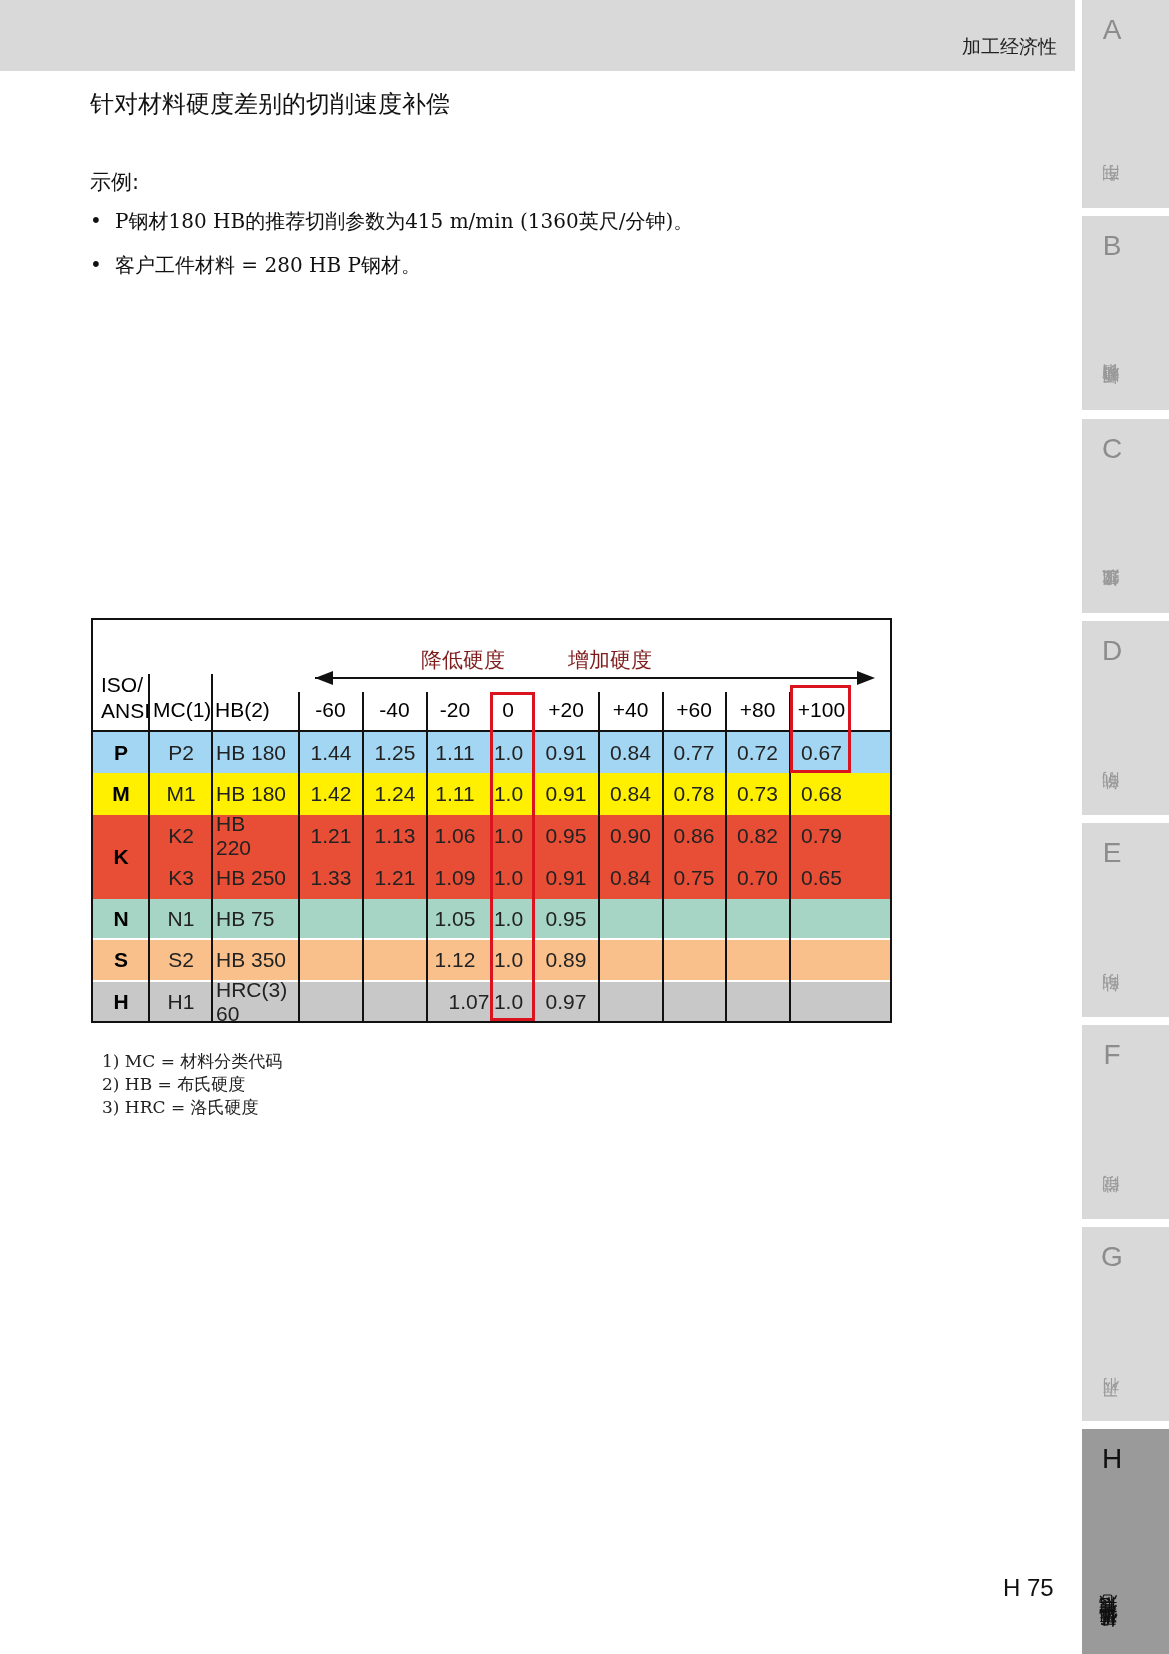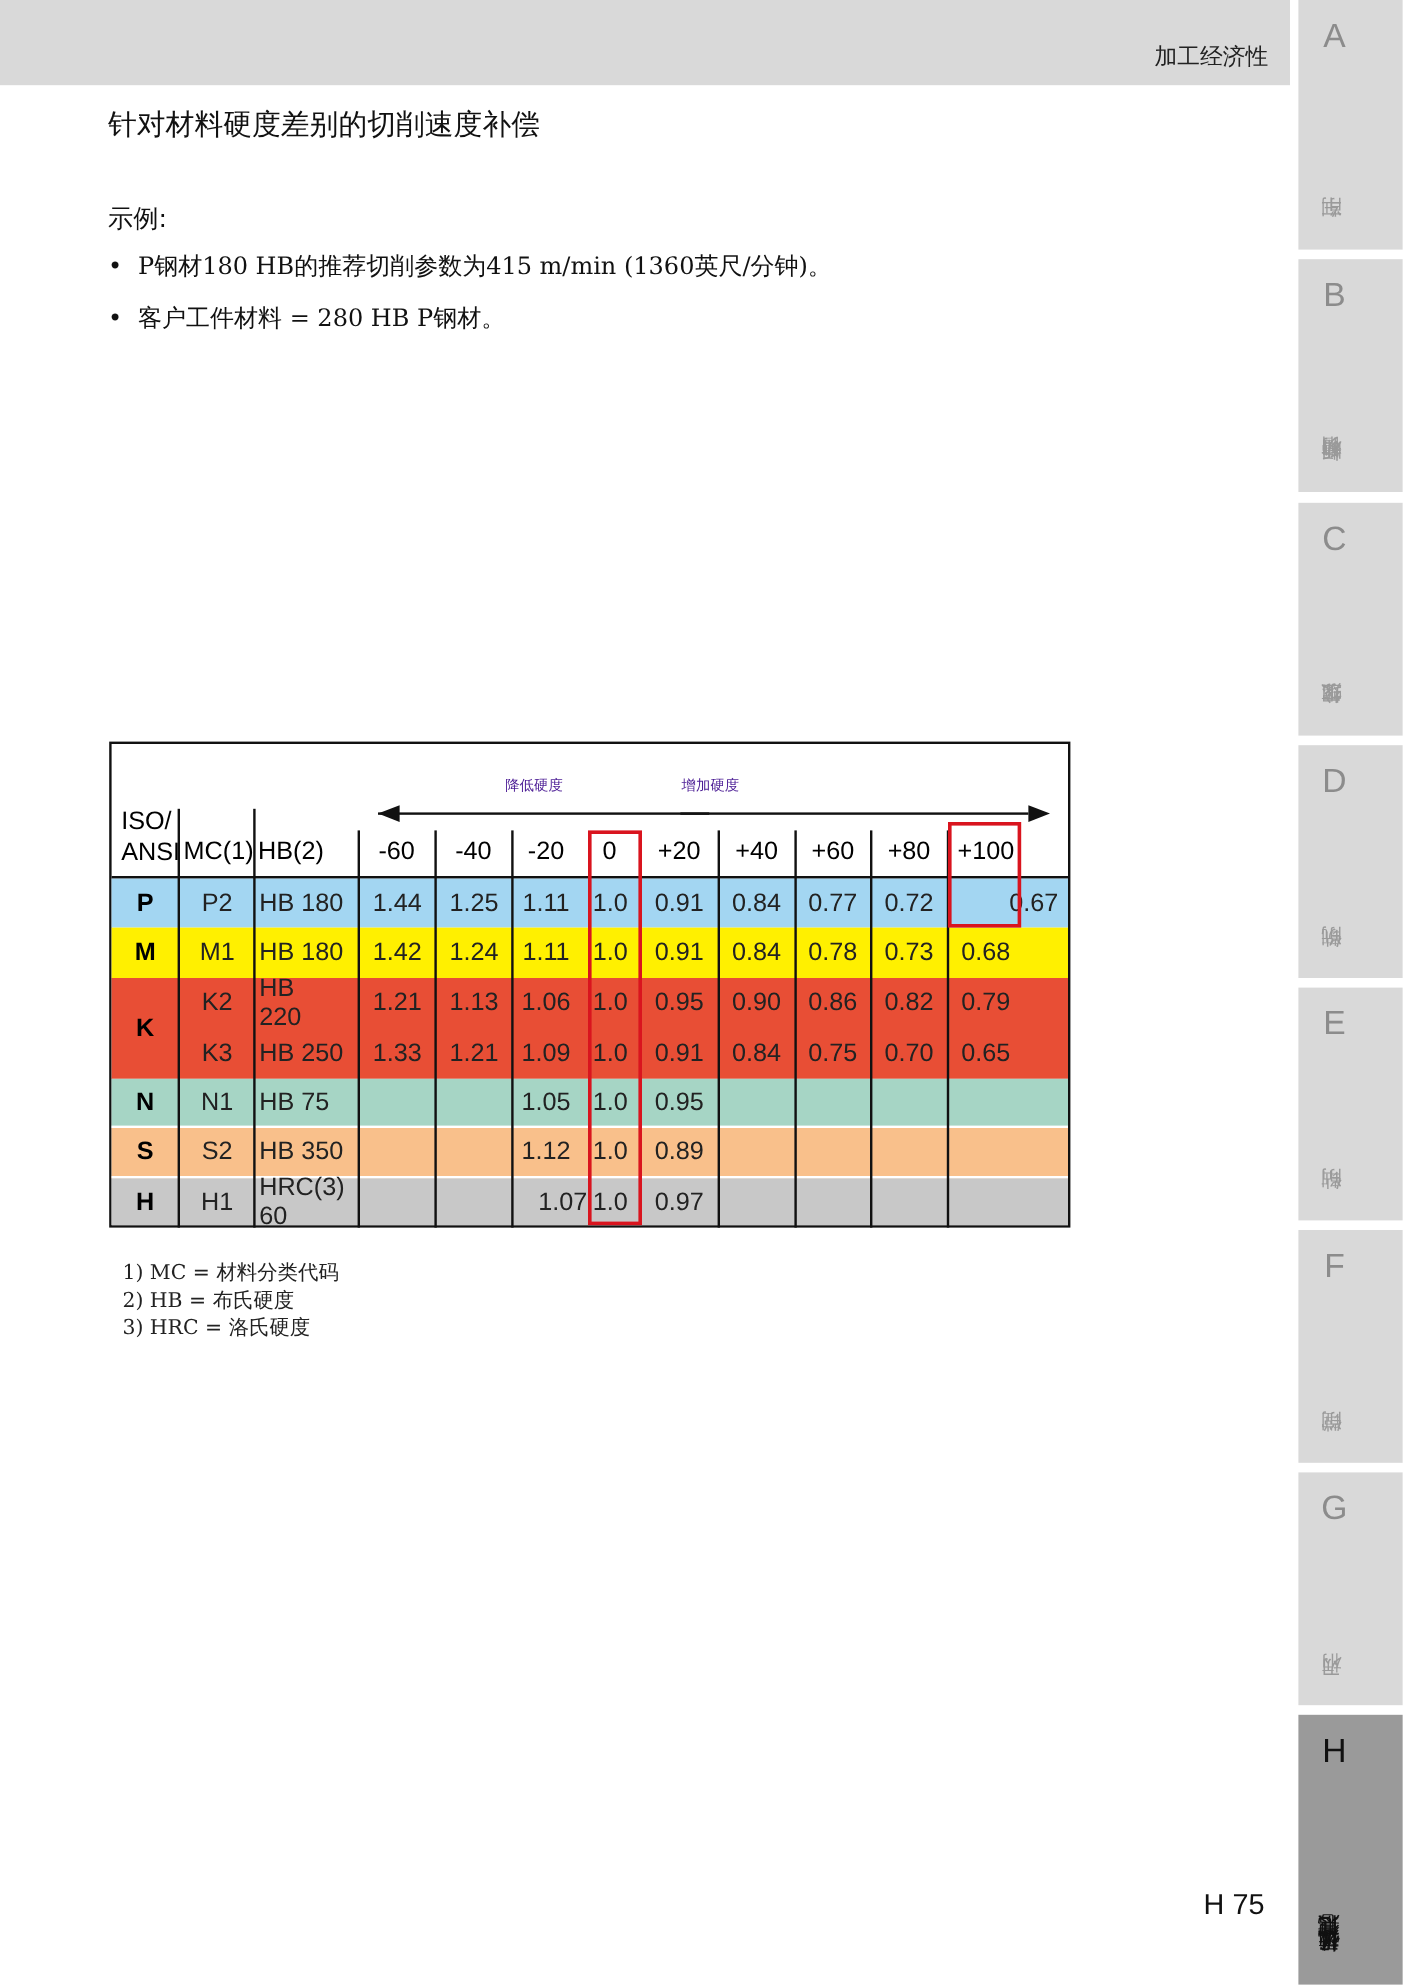--- a/index.html
+++ b/index.html
@@ -19,7 +19,7 @@
   
   .table-wrap { position: absolute; left: 91px; top: 618px; width: 801px; height: 405px; border: 2px solid #111; background: #fff; }
   .hdr-zone { position: absolute; left: 0; top: 0; width: 100%; height: 112px; }
-  .arrow-label { position: absolute; font-size: 12px; color: #4c1d95; }
+  .arrow-label { position: absolute; font-size: 21px; color: #7f1d1d; }
   .arrow-line { position: absolute; height: 2px; background: #111; }
   .arrow-head-left { position: absolute; width: 0; height: 0; border-top: 7px solid transparent; border-bottom: 7px solid transparent; border-right: 18px solid #111; }
   .arrow-head-right { position: absolute; width: 0; height: 0; border-top: 7px solid transparent; border-bottom: 7px solid transparent; border-left: 18px solid #111; }

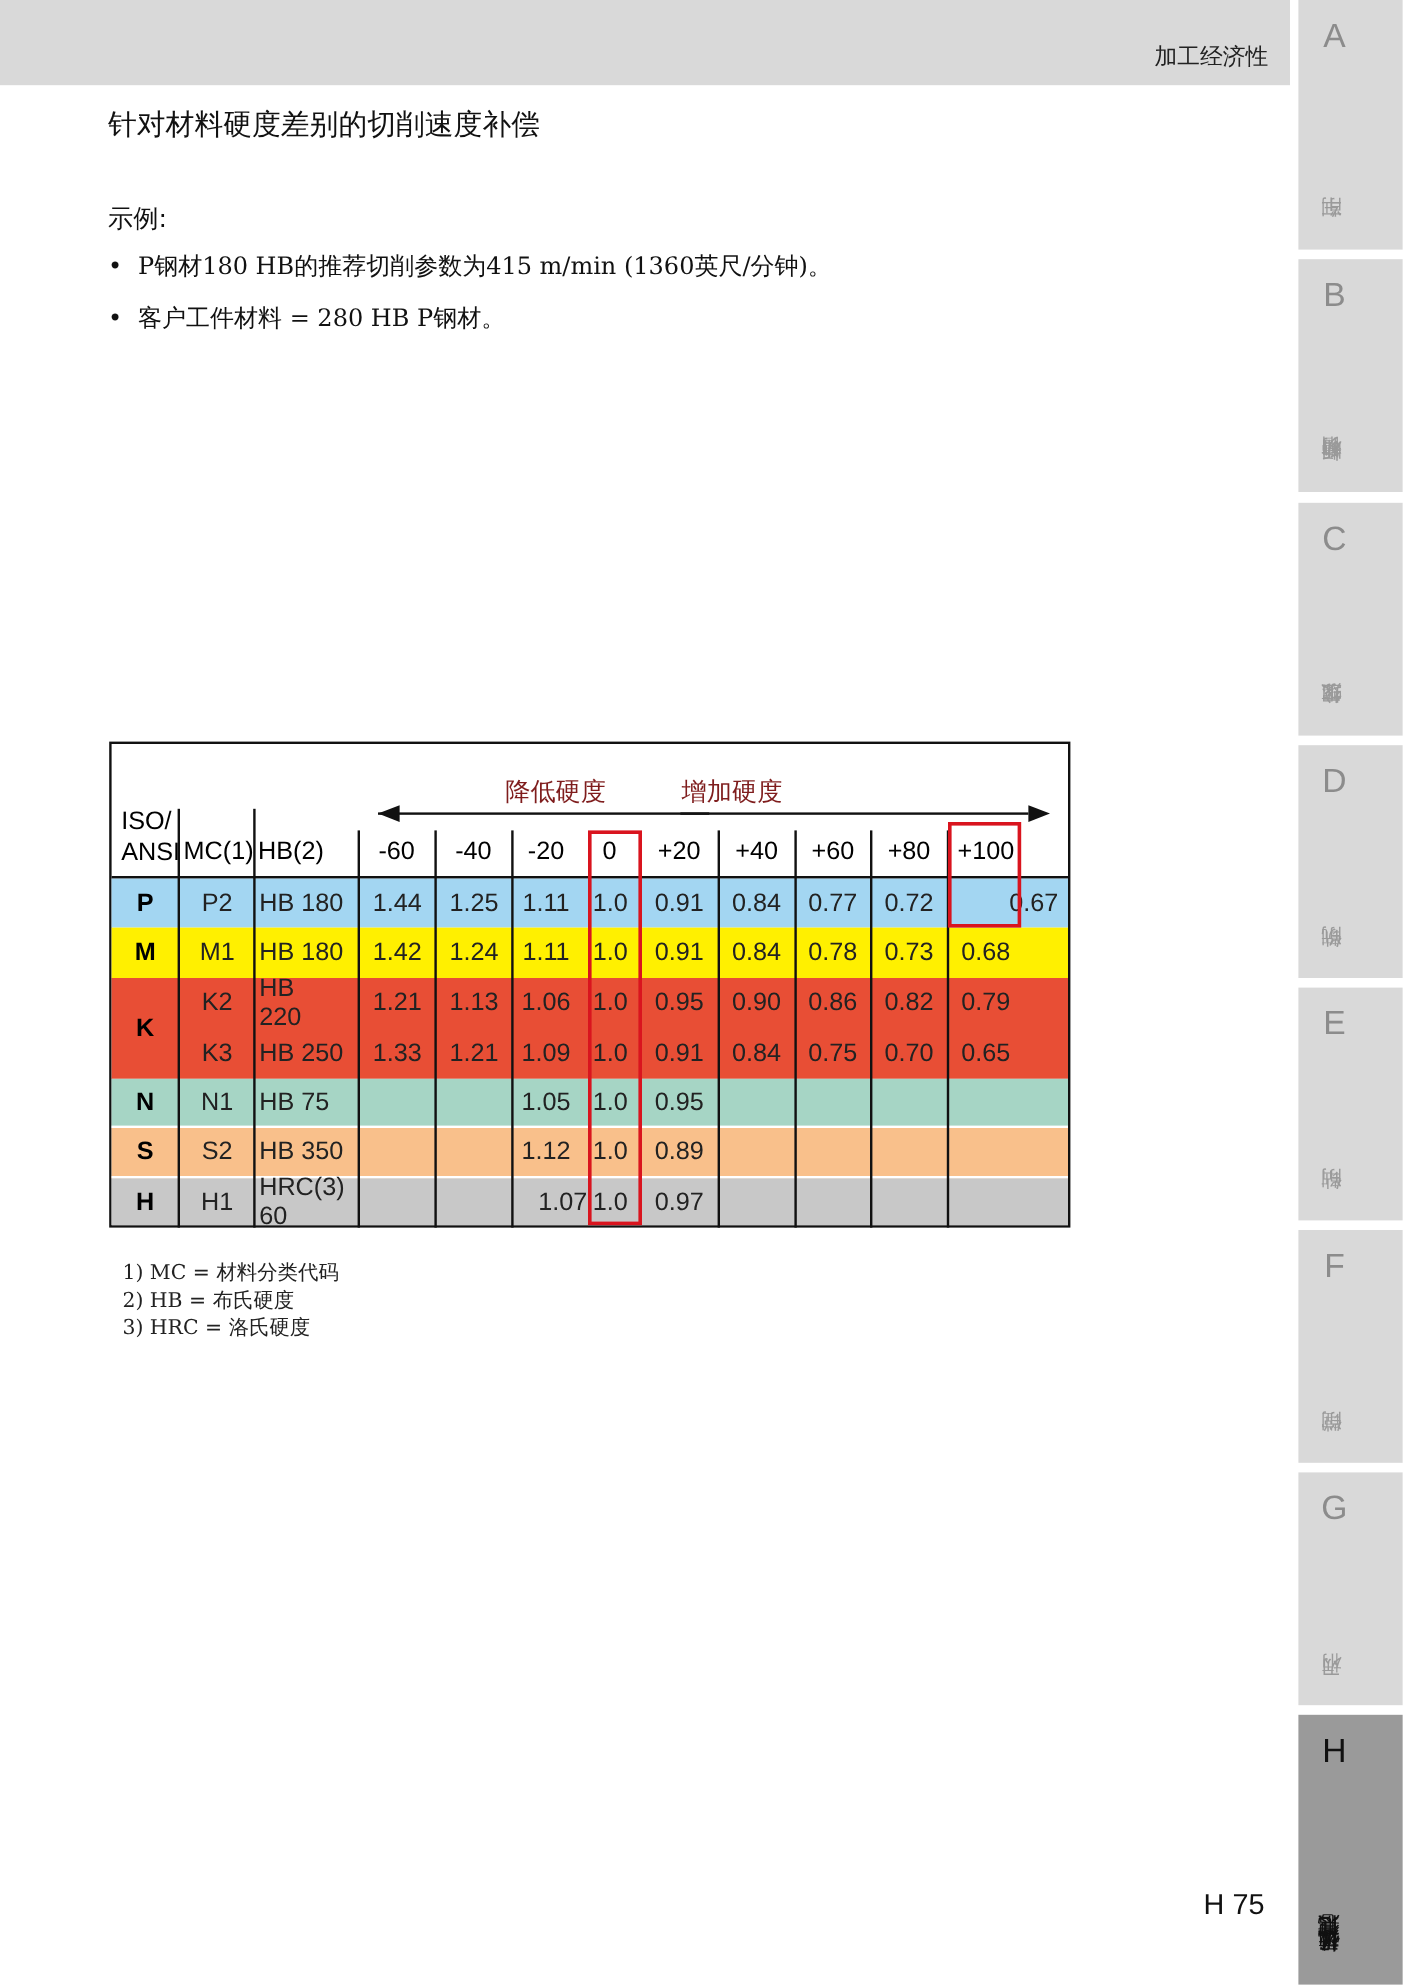--- a/index.html
+++ b/index.html
@@ -104,7 +104,7 @@
     <div class="cell" style="left:506px; width:63px;">0.84</div>
     <div class="cell" style="left:570px; width:62px;">0.77</div>
     <div class="cell" style="left:633px; width:63px;">0.72</div>
-    <div class="cell" style="left:737px; width:63px;text-align:right;">0.67</div>
+    <div class="cell" style="left:697px; width:63px;text-align:right;">0.67</div>
   </div>
 
   <div class="row" style="top:153px; height:42px; background:#fff000;">

